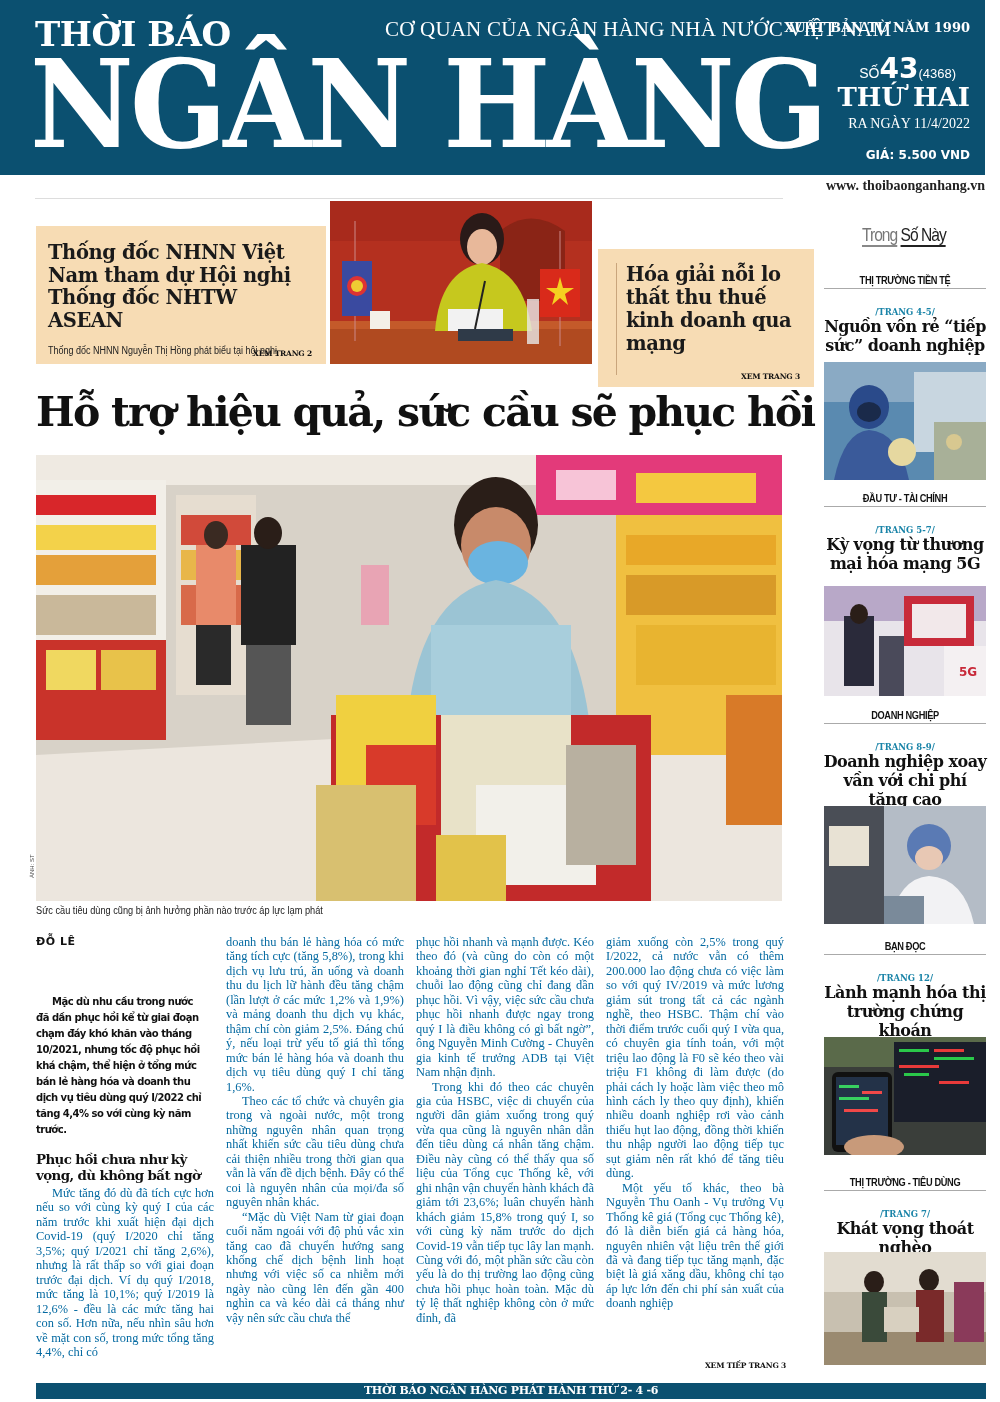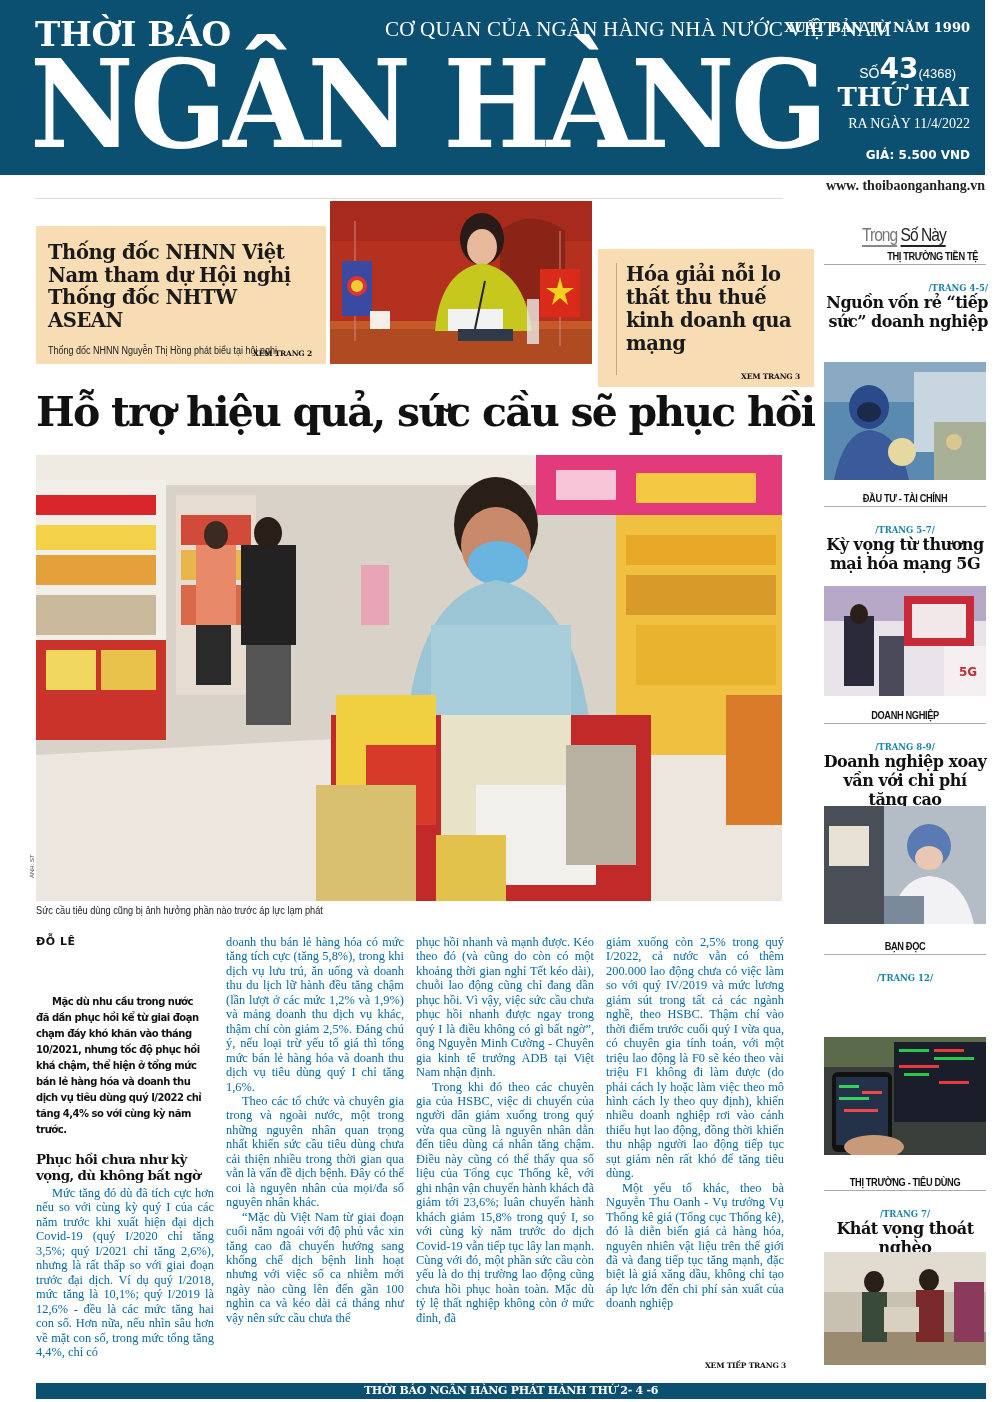--- a/index.html
+++ b/index.html
@@ -210,7 +210,7 @@
   <span class="t2">Số Này</span>
 </div>
 
-<div class="sb-item" style="top:250px;text-align:right;">
+<div class="sb-item" style="top:274px;">
   <div class="sb-cat">THỊ TRƯỜNG TIỀN TỆ</div>
   <div class="sb-line"></div>
   <div class="sb-page">/TRANG 4-5/</div>

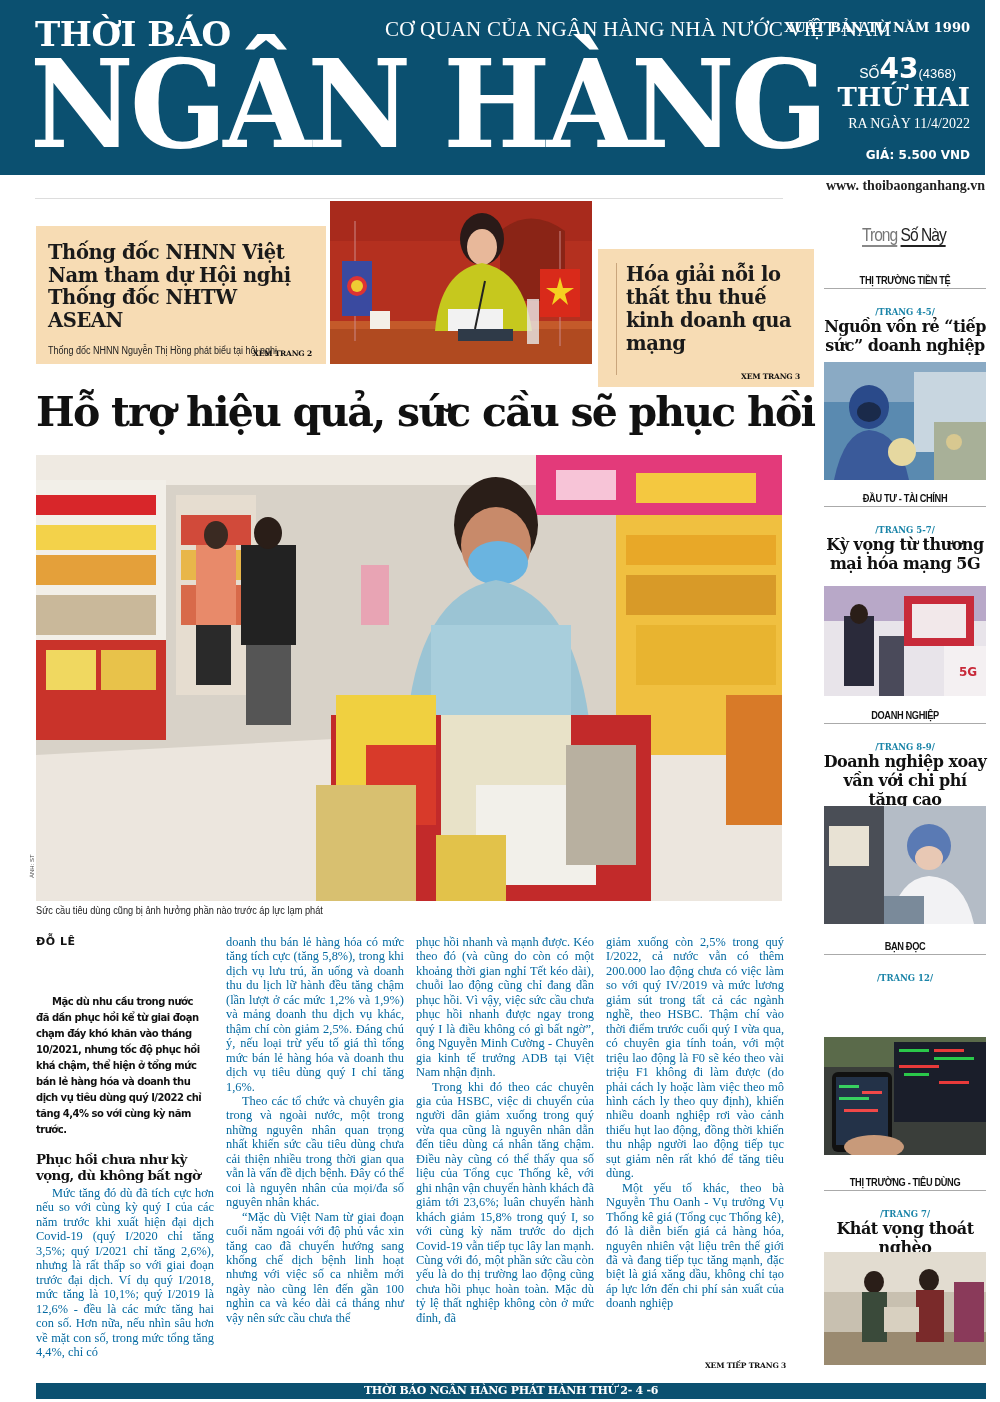--- a/index.html
+++ b/index.html
@@ -272,6 +272,7 @@
   <div class="sb-cat">BẠN ĐỌC</div>
   <div class="sb-line"></div>
   <div class="sb-page">/TRANG 12/</div>
+  <div class="sb-head">Lành mạnh hóa thị trường chứng khoán</div>
 </div>
 <div class="sb-photo" style="top:1037px;">
   <svg width="162" height="118" viewBox="0 0 162 118">

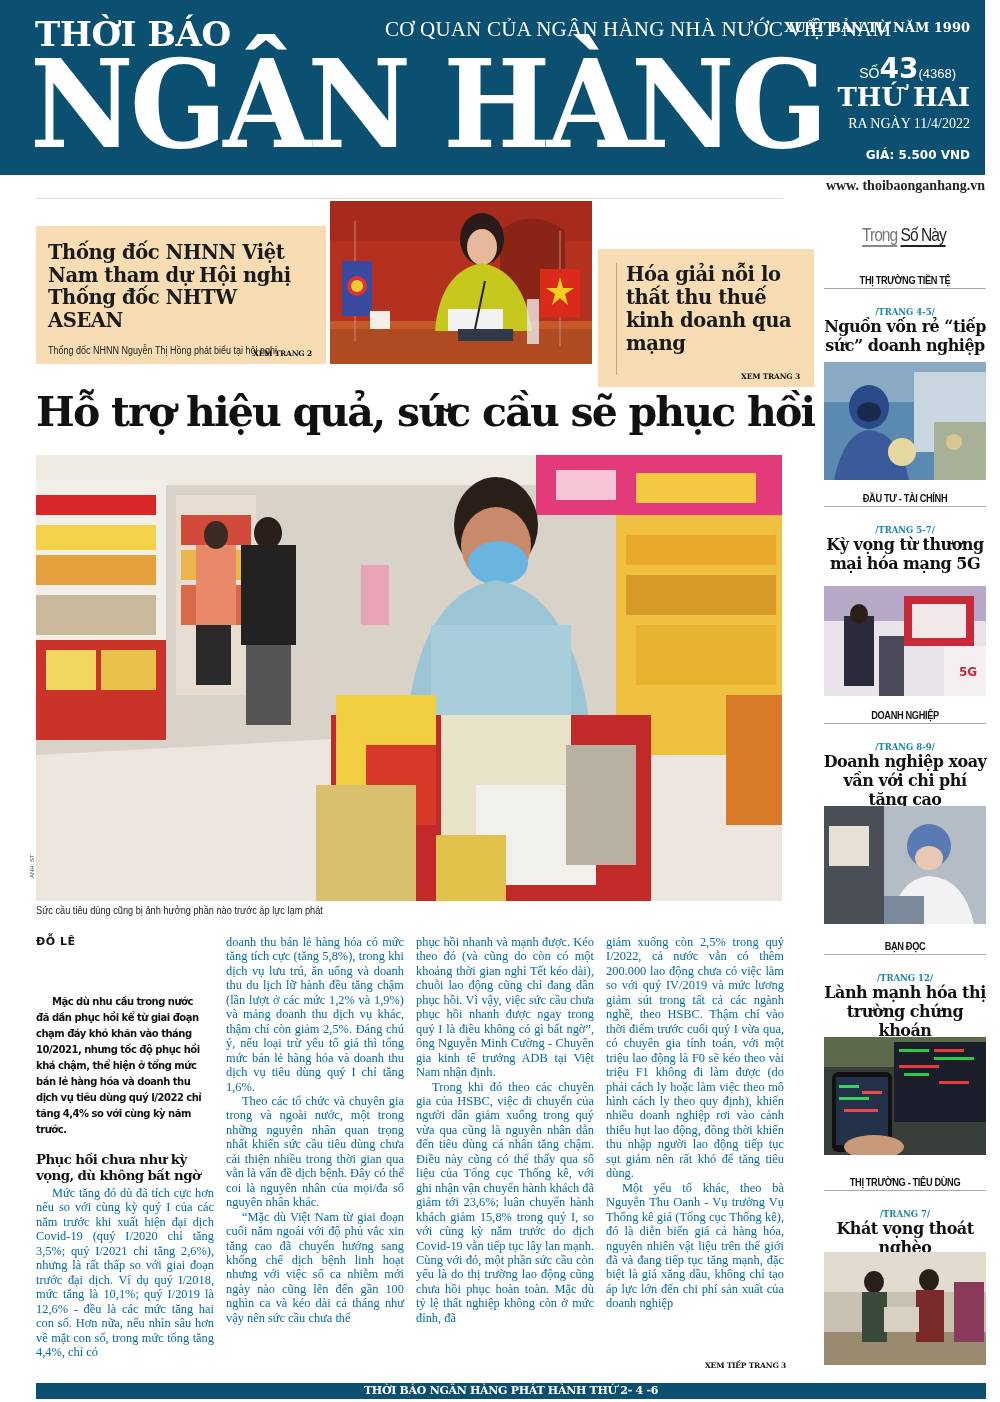--- a/index.html
+++ b/index.html
@@ -193,7 +193,7 @@
 <div class="col c2">
   <p class="cont">doanh thu bán lẻ hàng hóa có mức tăng tích cực (tăng 5,8%), trong khi dịch vụ lưu trú, ăn uống và doanh thu du lịch lữ hành đều tăng chậm (lần lượt ở các mức 1,2% và 1,9%) và mảng doanh thu dịch vụ khác, thậm chí còn giảm 2,5%. Đáng chú ý, nếu loại trừ yếu tố giá thì tổng mức bán lẻ hàng hóa và doanh thu dịch vụ tiêu dùng quý I chỉ tăng 1,6%.</p>
   <p>Theo các tổ chức và chuyên gia trong và ngoài nước, một trong những nguyên nhân quan trọng nhất khiến sức cầu tiêu dùng chưa cải thiện nhiều trong thời gian qua vẫn là vấn đề dịch bệnh. Đây có thể coi là nguyên nhân của mọi/đa số nguyên nhân khác.</p>
-  <p>“Mặc dù Việt Nam từ giai đoạn cuối năm ngoái với độ phủ vắc xin tăng cao đã chuyển hướng sang khống chế dịch bệnh linh hoạt nhưng với việc số ca nhiễm mới ngày nào cũng lên đến gần 100 nghìn ca và kéo dài cả tháng như vậy nên sức cầu chưa thể</p>
+  <p>“Mặc dù Việt Nam từ giai đoạn cuối năm ngoái với độ phủ vắc xin tăng cao đã chuyển hướng sang khống chế dịch bệnh linh hoạt nhưng với việc số ca nhiễm mới ngày nào cũng lên đến gần 400 nghìn ca và kéo dài cả tháng như vậy nên sức cầu chưa thể</p>
 </div>
 <div class="col c3">
   <p class="cont">phục hồi nhanh và mạnh được. Kéo theo đó (và cũng do còn có một khoảng thời gian nghỉ Tết kéo dài), chuỗi lao động cũng chỉ đang dần phục hồi. Vì vậy, việc sức cầu chưa phục hồi nhanh được ngay trong quý I là điều không có gì bất ngờ”, ông Nguyễn Minh Cường - Chuyên gia kinh tế trưởng ADB tại Việt Nam nhận định.</p>

